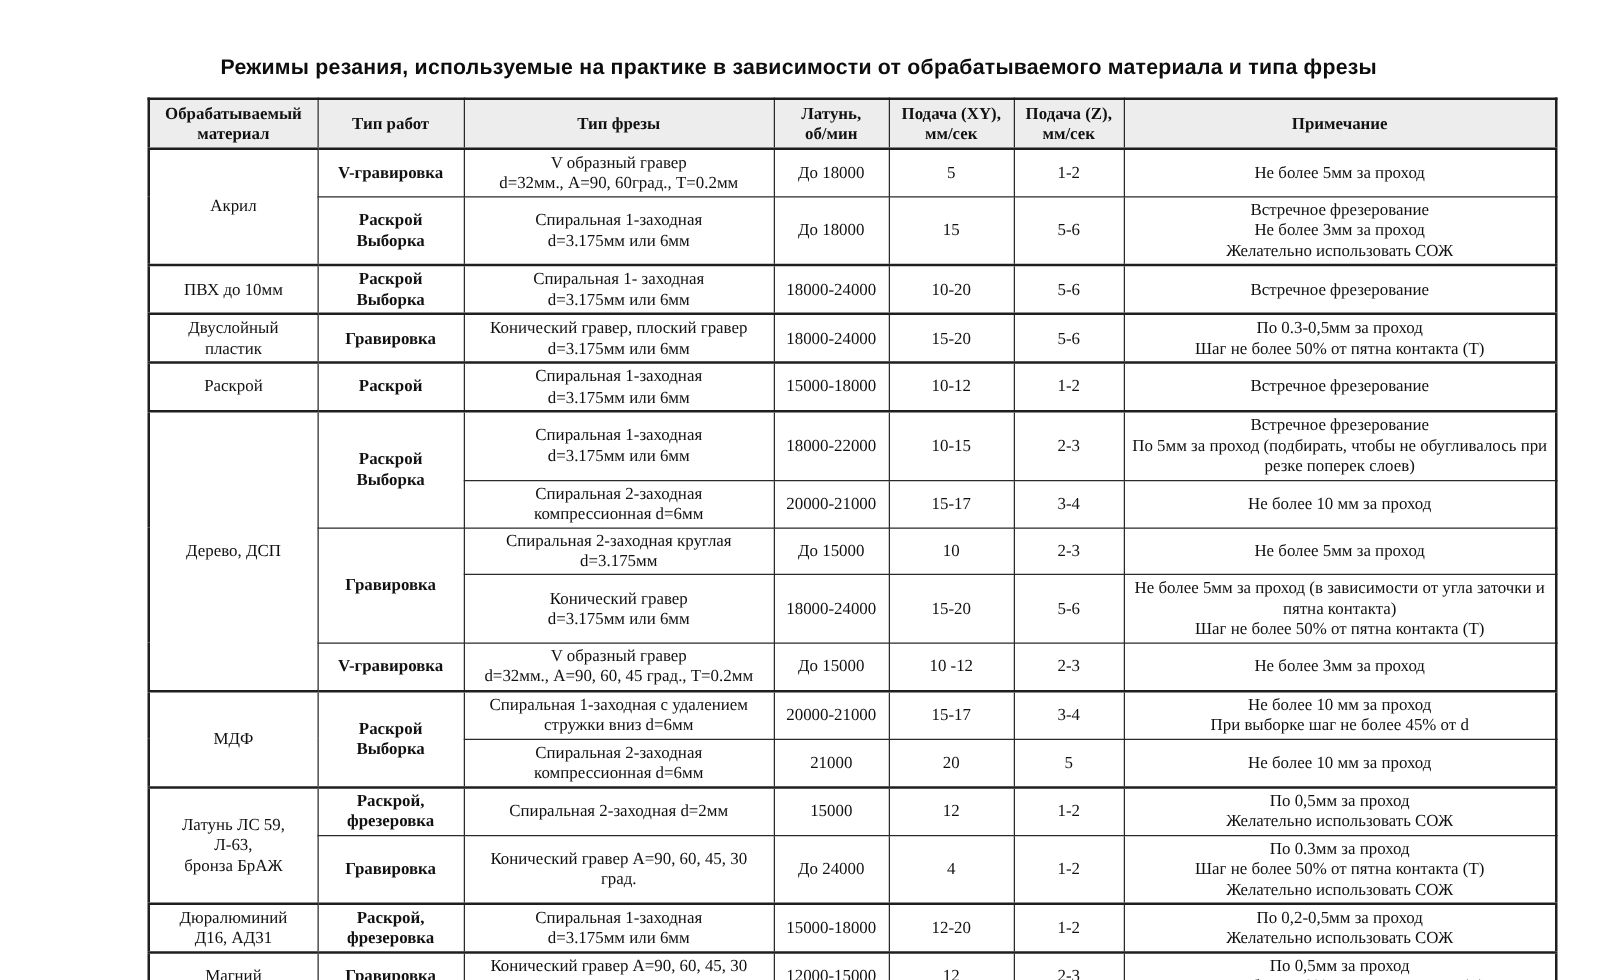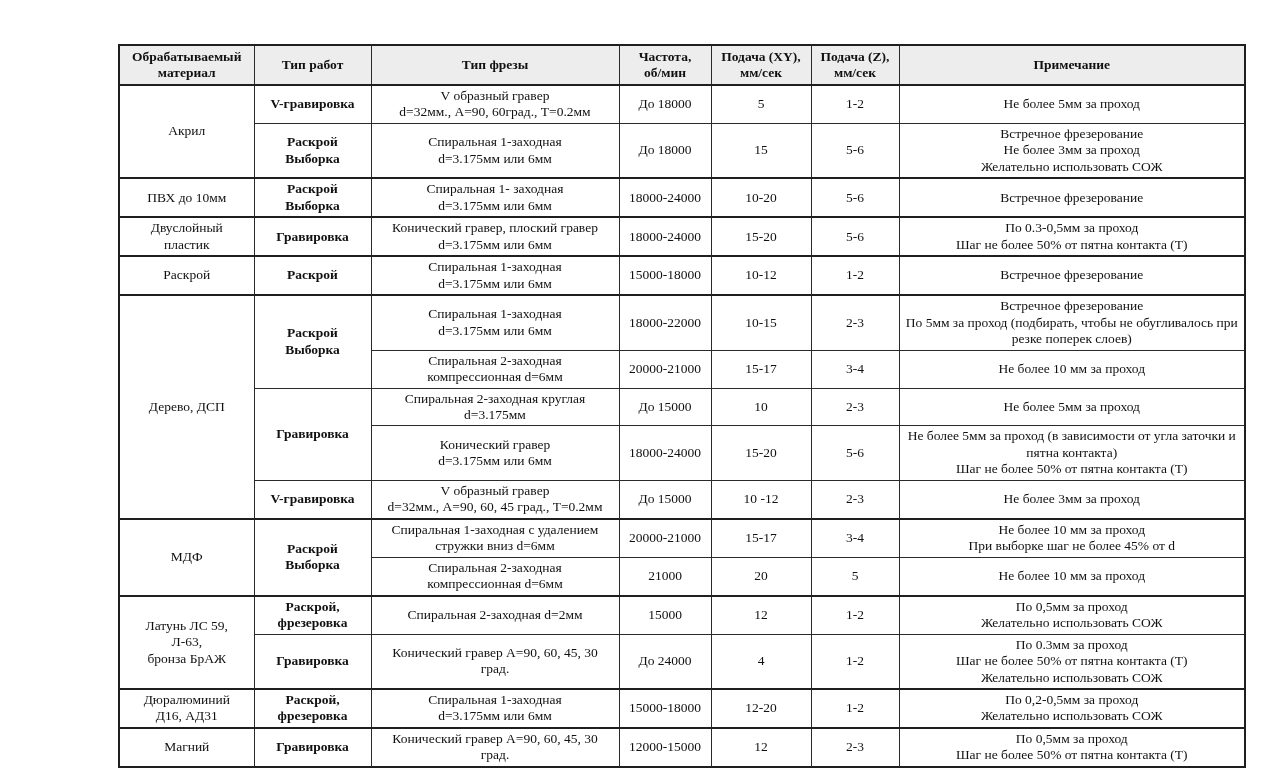--- a/index.html
+++ b/index.html
@@ -63,6 +63,7 @@
 <body>
 
 <div class="page">
+  <div class="doc-title">Режимы резания, используемые на практике в зависимости от обрабатываемого материала и типа фрезы</div>
 
   <table class="modes">
     <colgroup>

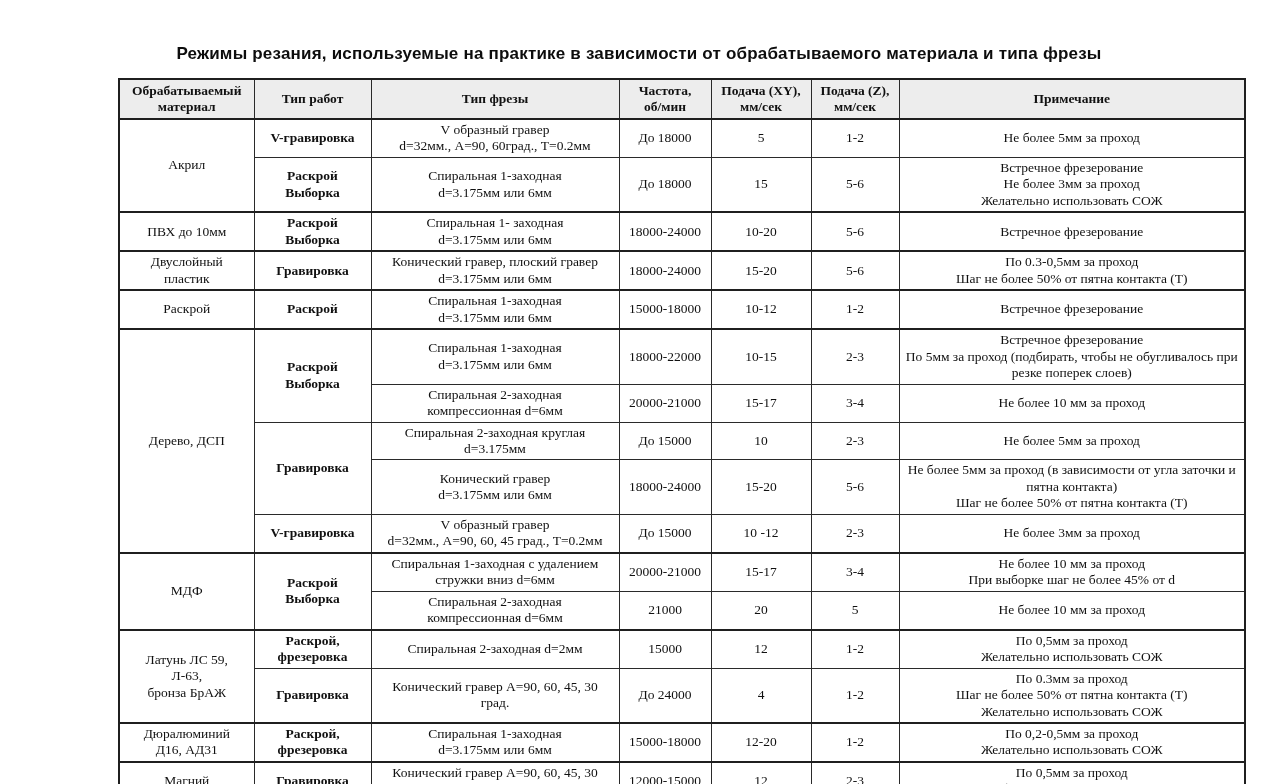--- a/index.html
+++ b/index.html
@@ -81,7 +81,7 @@
 материал</th>
           <th class="col-work">Тип работ</th>
           <th class="col-cutter">Тип фрезы</th>
-          <th class="col-rpm">Частота,
+          <th class="col-rpm">Латунь,
 об/мин</th>
           <th class="col-feedxy">Подача (XY),
 мм/сек</th>

